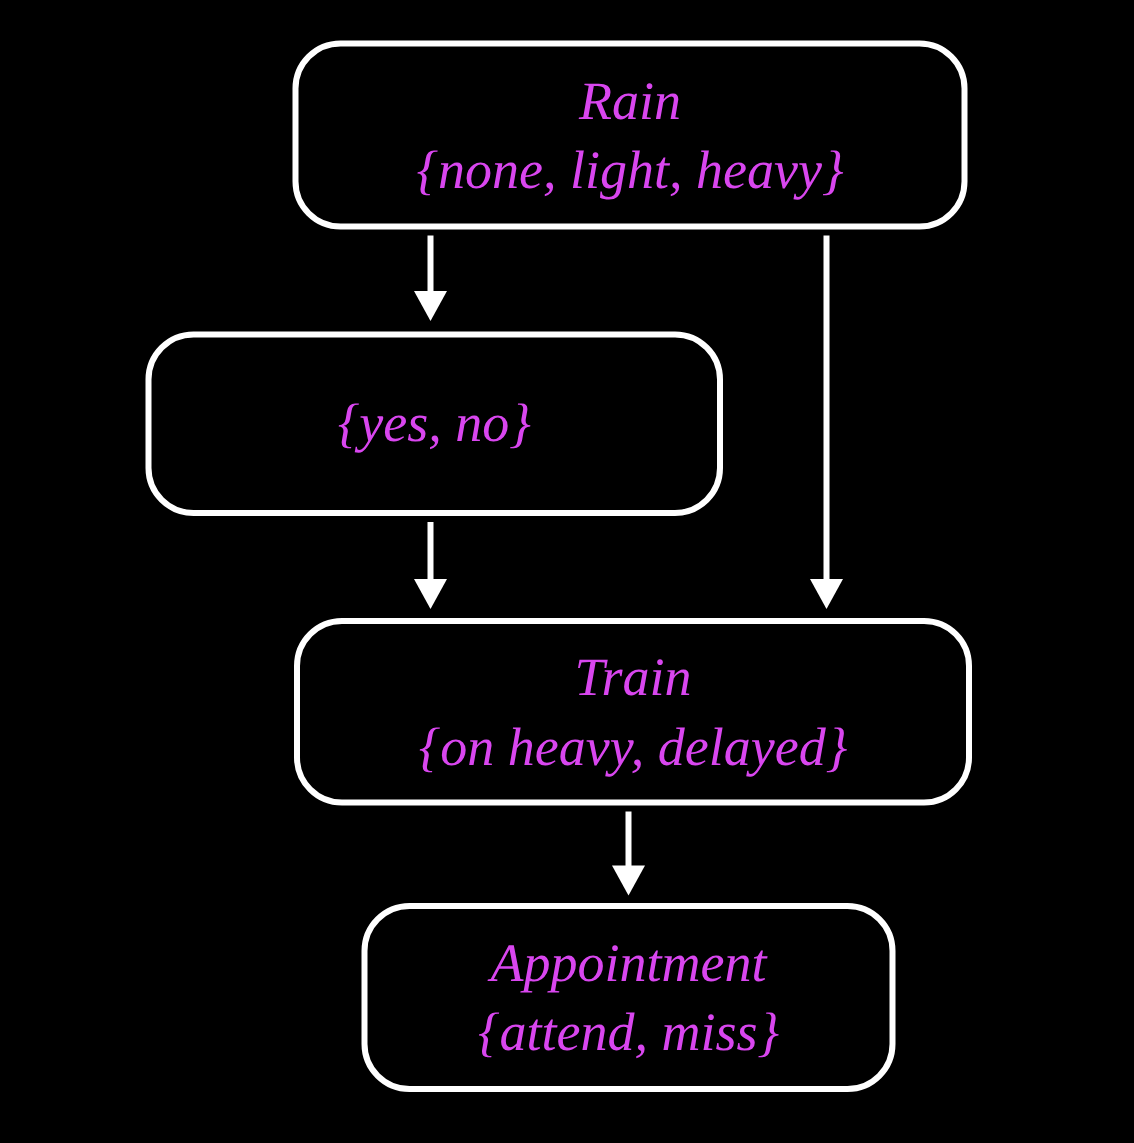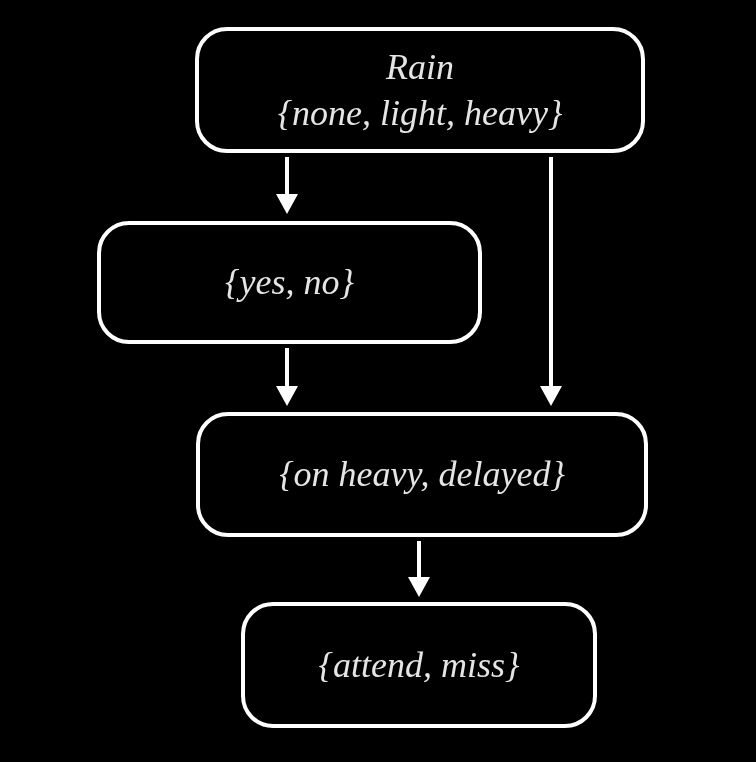--- a/index.html
+++ b/index.html
@@ -20,7 +20,7 @@
     box-sizing: border-box;
     border: 4px solid #ffffff;
     border-radius: 32px;
-    color: #e5e5e5;
+    color: #d946ef;
     display: flex;
     flex-direction: column;
     align-items: center;

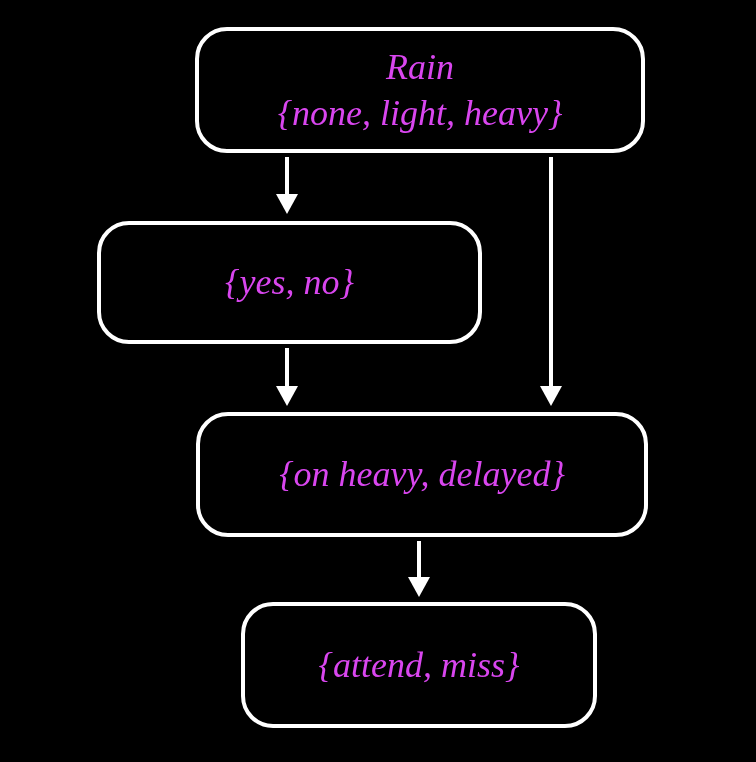--- a/index.html
+++ b/index.html
@@ -89,6 +89,7 @@
   </div>
 
   <div class="node" id="node-train">
+    <div class="node-title">Train</div>
     <div class="node-states">{on heavy, delayed}</div>
   </div>
 

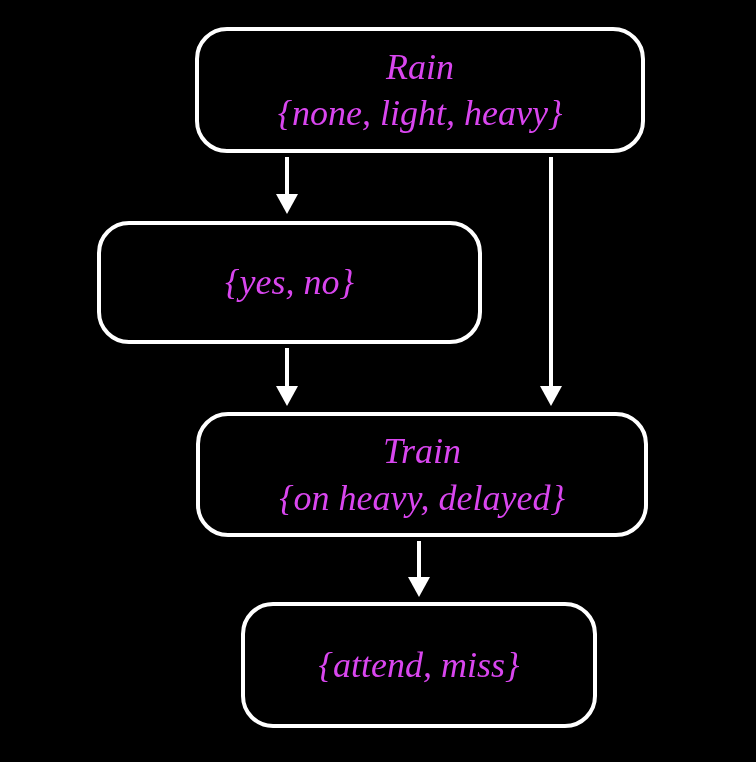--- a/index.html
+++ b/index.html
@@ -94,6 +94,7 @@
   </div>
 
   <div class="node" id="node-appointment">
+    <div class="node-title">Appointment</div>
     <div class="node-states">{attend, miss}</div>
   </div>
 

